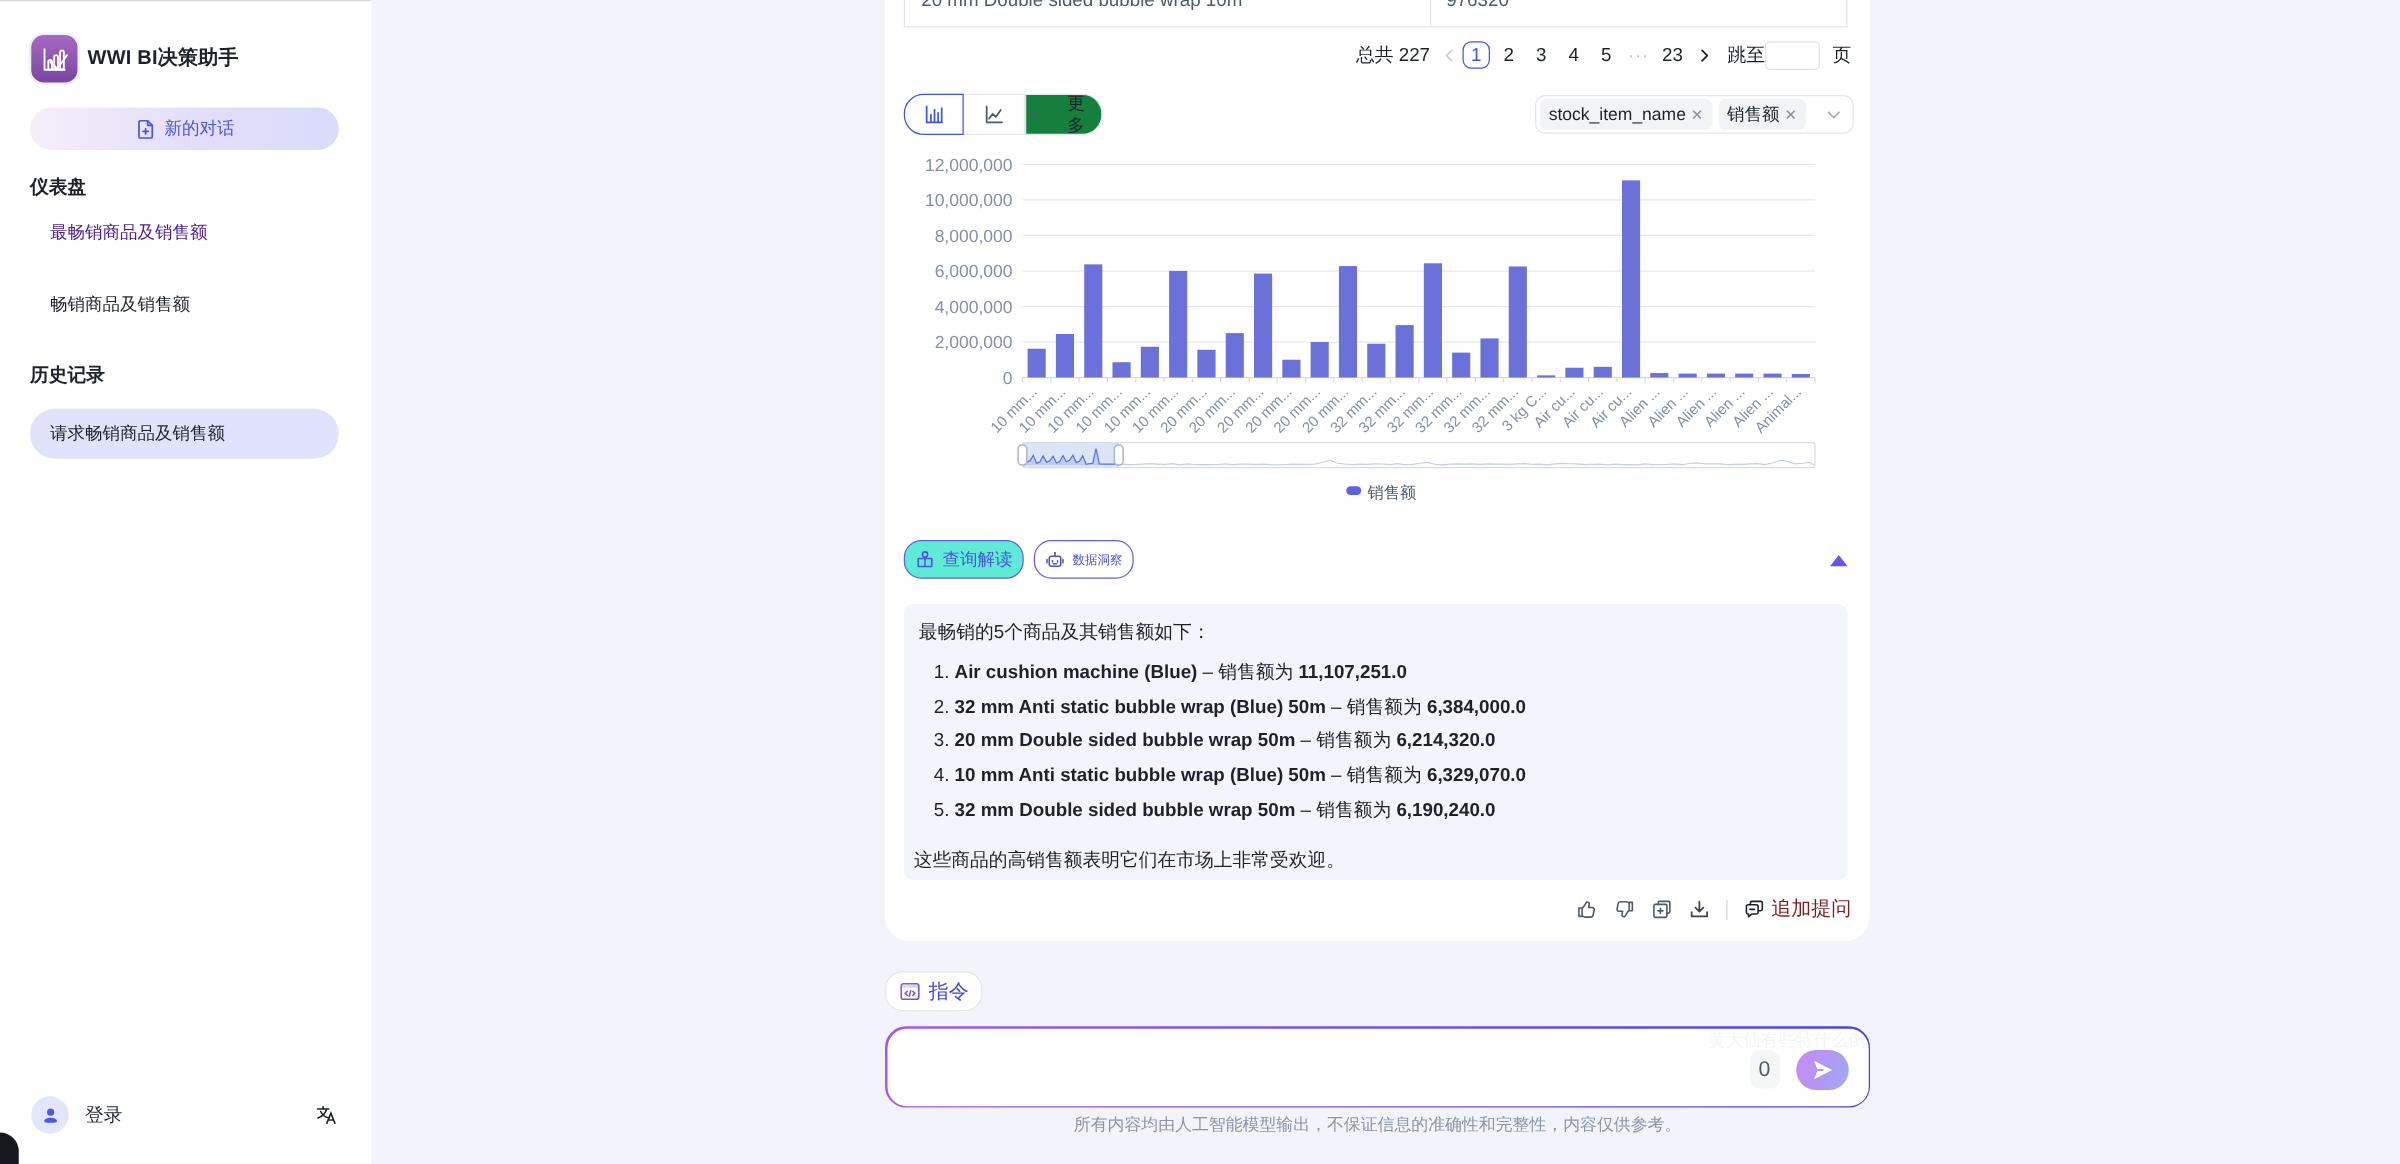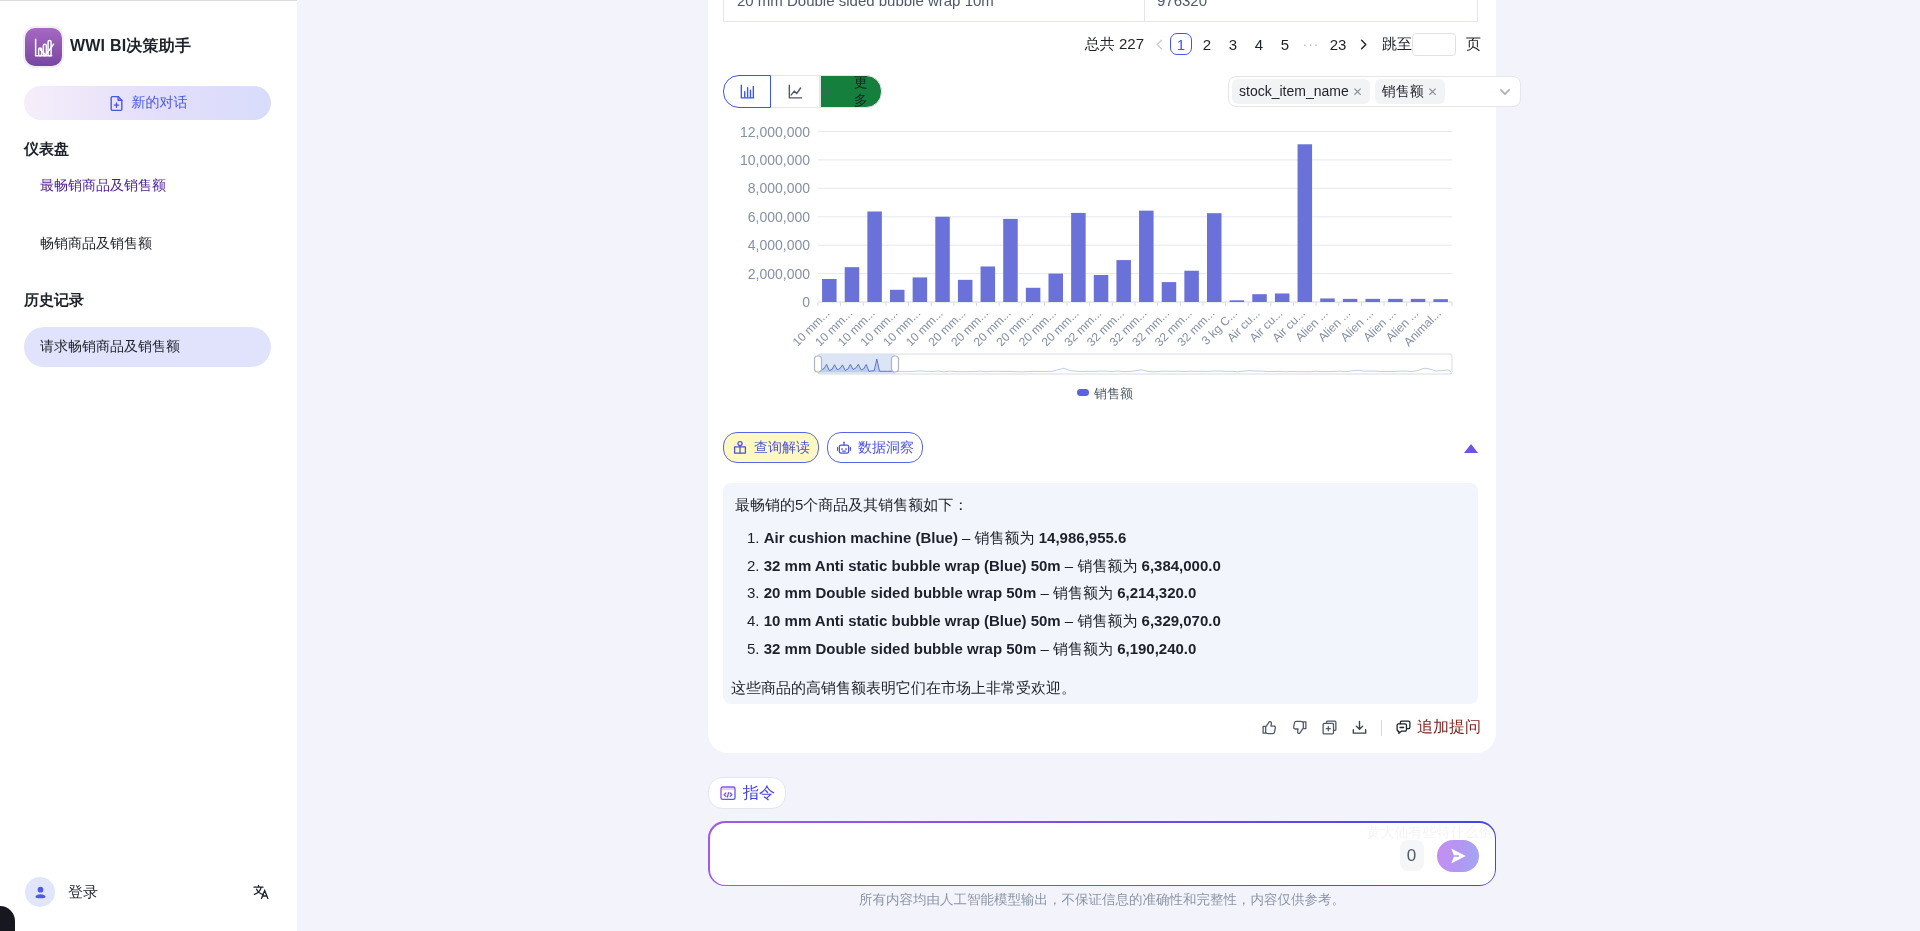--- a/index.html
+++ b/index.html
@@ -103,7 +103,7 @@
       </div>
   </div>
 
-  <div class="abs" style="left:520px;top:86px;width:293px;height:31px;border:1px solid #e5e6eb;border-radius:8px;background:#fff;display:flex;align-items:center;padding:0 8px 0 3px;">
+  <div class="abs" style="left:520px;top:86px;width:255px;height:31px;border:1px solid #e5e6eb;border-radius:8px;background:#fff;display:flex;align-items:center;padding:0 8px 0 3px;">
     <span style="background:#f2f3f5;border-radius:6px;height:25px;line-height:25px;padding:0 7px;font-size:14px;color:#1d2129;">stock_item_name <span style="color:#86909c;font-size:12px;">✕</span></span>
     <span style="background:#f2f3f5;border-radius:6px;height:25px;line-height:25px;padding:0 7px;font-size:14px;color:#1d2129;margin-left:5px;">销售额 <span style="color:#86909c;font-size:12px;">✕</span></span>
     <span style="margin-left:auto;display:flex;">

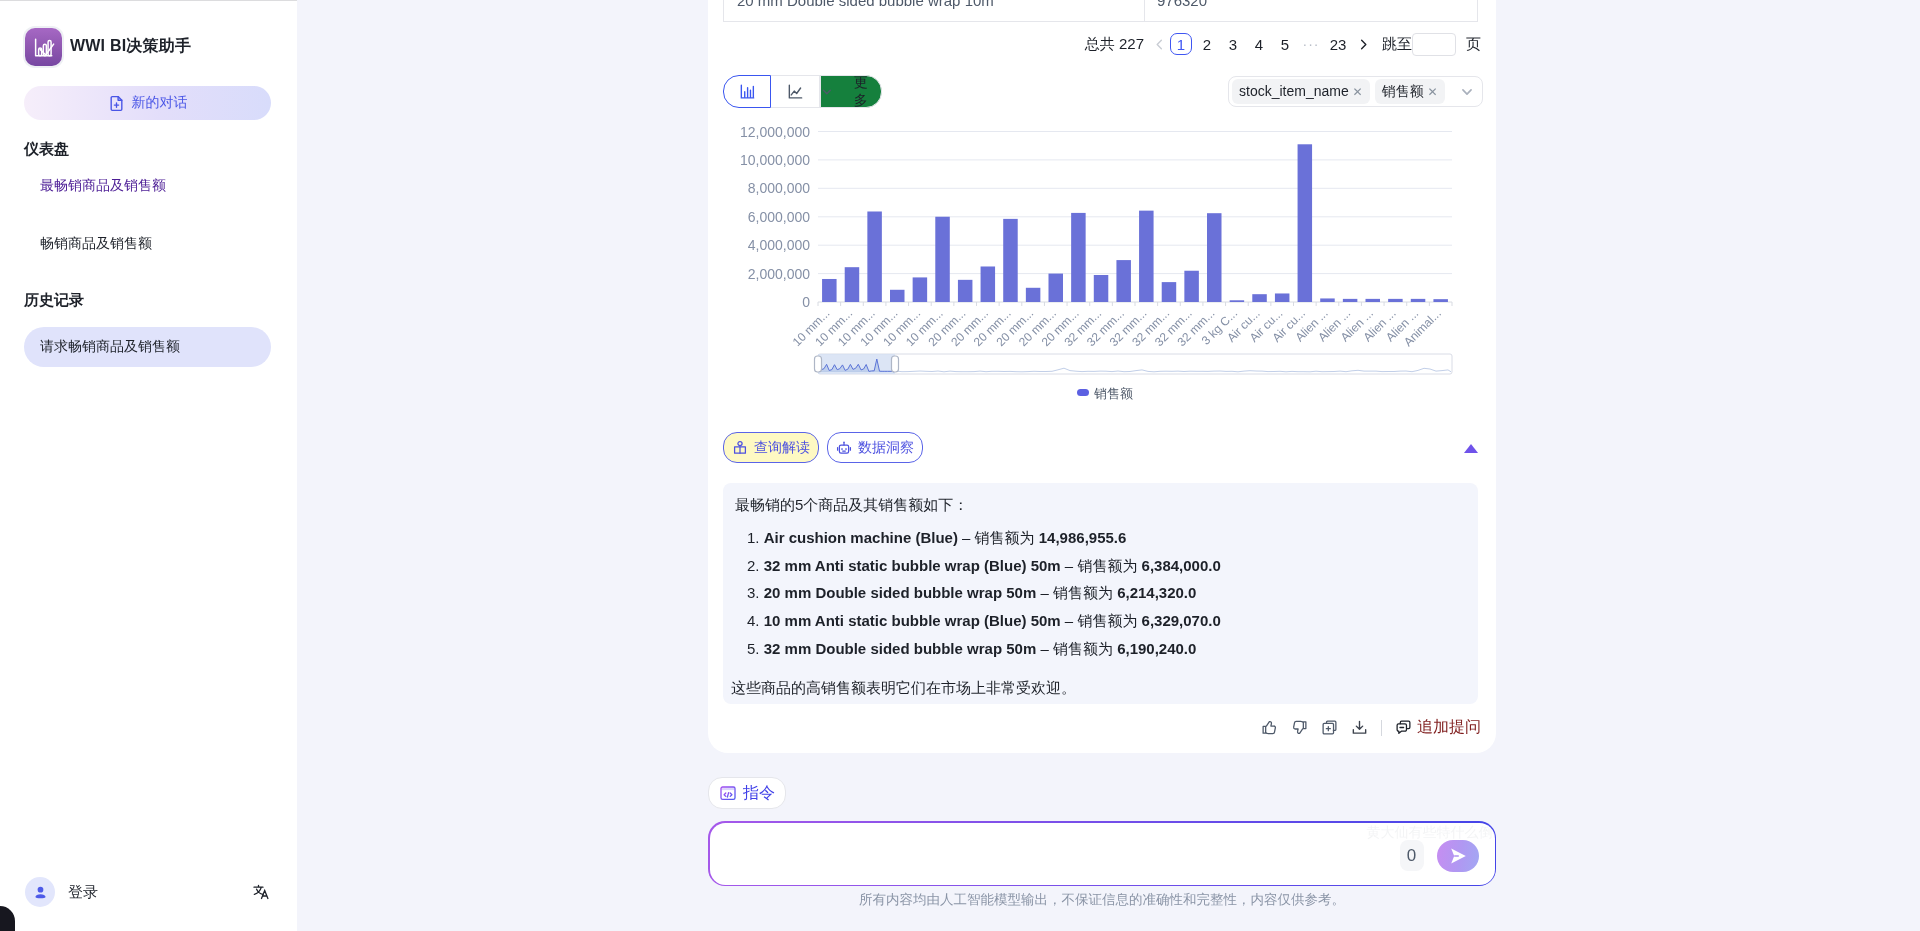--- a/index.html
+++ b/index.html
@@ -225,7 +225,7 @@
 </svg>
 
   <div class="abs" style="left:15px;top:442px;height:31px;display:flex;gap:8px;">
-    <div style="border:1px solid #5a64e8;background:#fef9c3;border-radius:14px;display:flex;align-items:center;padding:0 8px;gap:6px;">
+    <div style="border:1px solid #5a64e8;background:#5eead4;border-radius:14px;display:flex;align-items:center;padding:0 8px;gap:6px;">
         <svg width="16" height="16" viewBox="0 0 16 16" fill="none" stroke="#4d51e0" stroke-width="1.25" stroke-linecap="round" stroke-linejoin="round">
           <circle cx="8" cy="3.6" r="2.1"></circle>
           <path d="M2.6 6.8h10.8v6.4H2.6z" rx="1"></path>

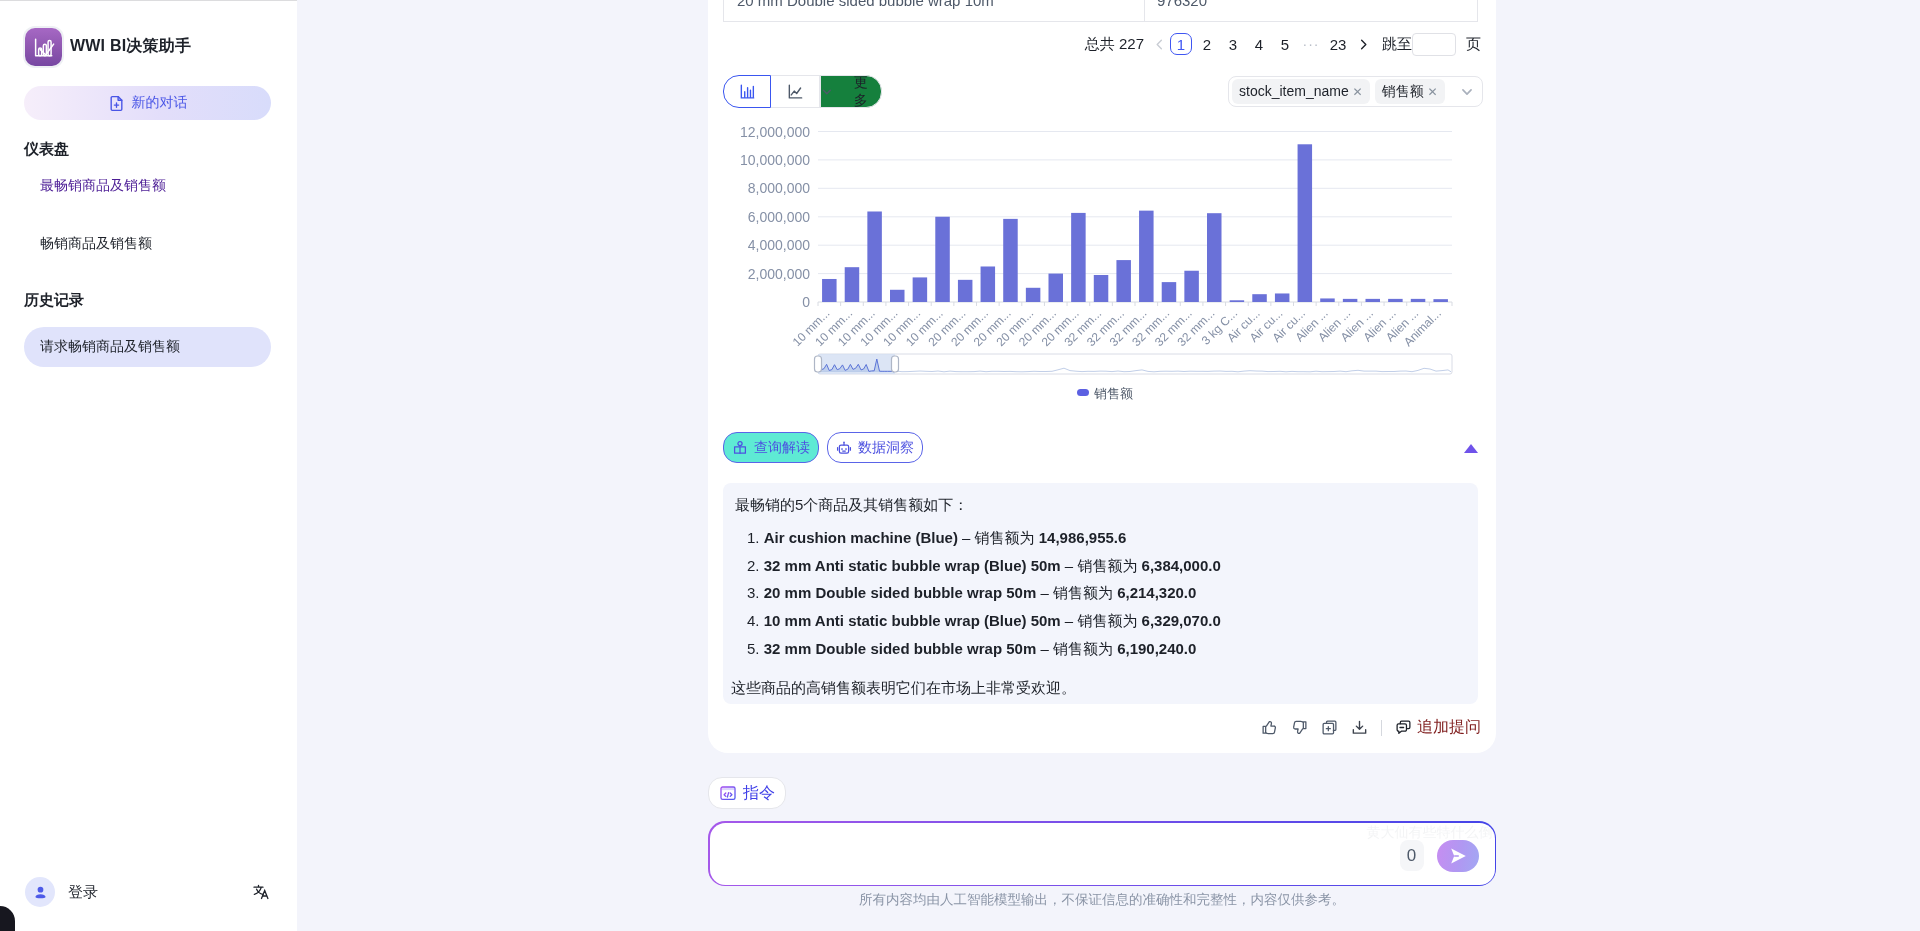--- a/index.html
+++ b/index.html
@@ -243,7 +243,7 @@
           <path d="M6 8.6v1M10 8.6v1"></path>
           <path d="M6.7 11h2.6"></path>
         </svg>
-        <span style="font-size:14px;color:#4d51e0;font-weight:500;">数据洞察</span>
+        <span style="font-size:10px;color:#4d51e0;font-weight:500;">数据洞察</span>
       </div>
   </div>
   <div class="abs" style="left:756px;top:454px;width:0;height:0;border-left:7px solid transparent;border-right:7px solid transparent;border-bottom:9px solid #6f52ea;"></div>

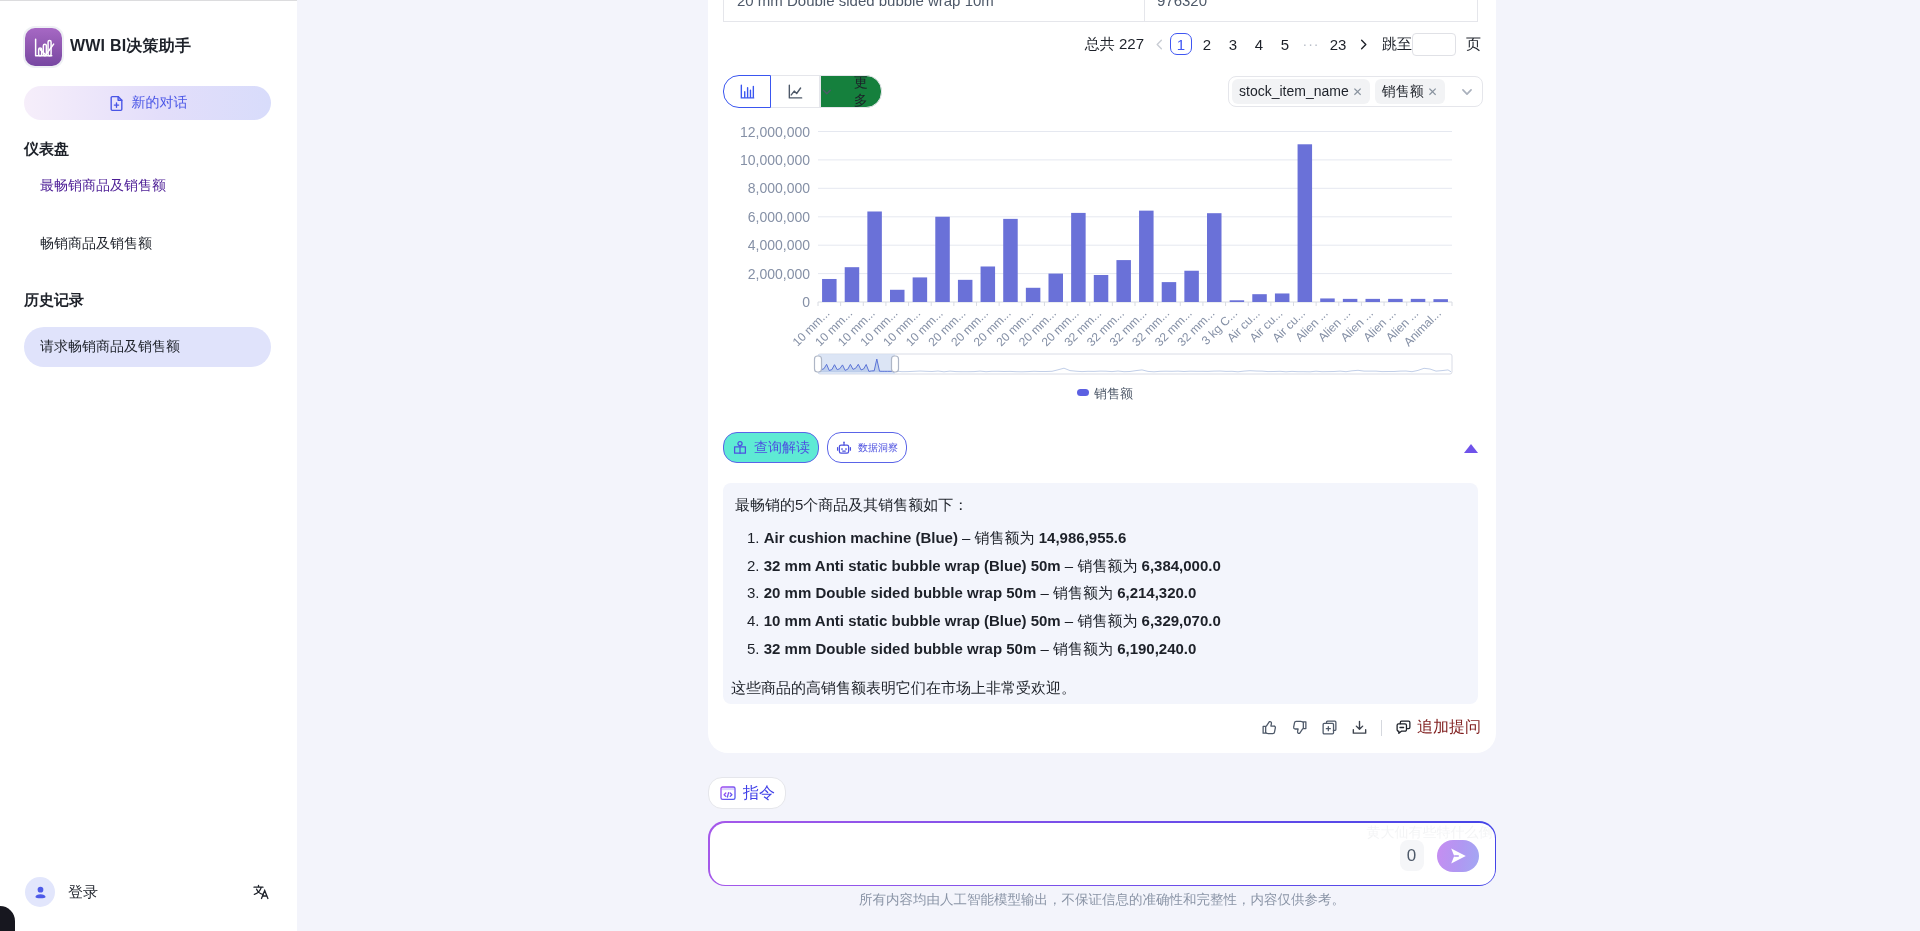--- a/index.html
+++ b/index.html
@@ -251,7 +251,7 @@
   <div class="abs" style="left:15px;top:493px;width:755px;height:221px;background:#f3f5fc;border-radius:8px;color:#1d2129;font-size:15px;">
     <div class="abs" style="left:12px;top:13px;">最畅销的5个商品及其销售额如下：</div>
     <div class="abs" style="left:24px;top:41px;line-height:27.7px;">
-      <div>1.&nbsp;<b>Air cushion machine (Blue)</b> – 销售额为 <b>14,986,955.6</b></div>
+      <div>1.&nbsp;<b>Air cushion machine (Blue)</b> – 销售额为 <b>11,107,251.0</b></div>
       <div>2.&nbsp;<b>32 mm Anti static bubble wrap (Blue) 50m</b> – 销售额为 <b>6,384,000.0</b></div>
       <div>3.&nbsp;<b>20 mm Double sided bubble wrap 50m</b> – 销售额为 <b>6,214,320.0</b></div>
       <div>4.&nbsp;<b>10 mm Anti static bubble wrap (Blue) 50m</b> – 销售额为 <b>6,329,070.0</b></div>

